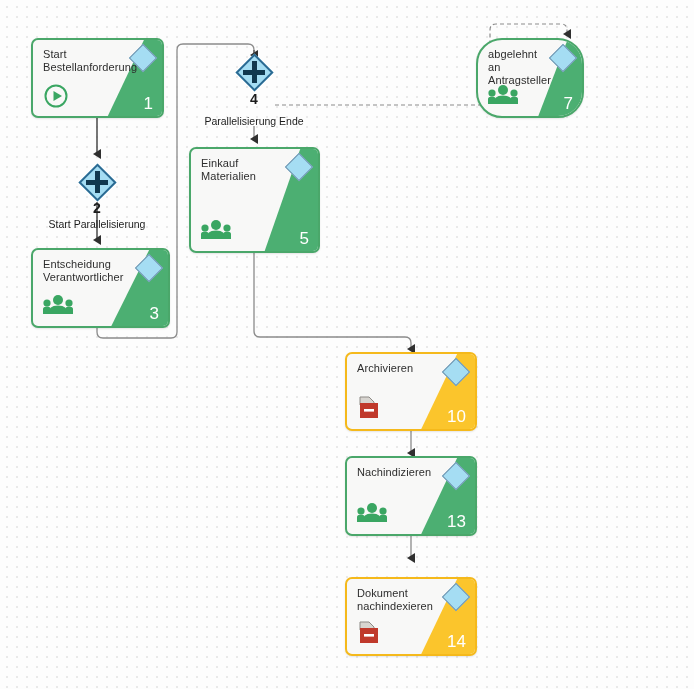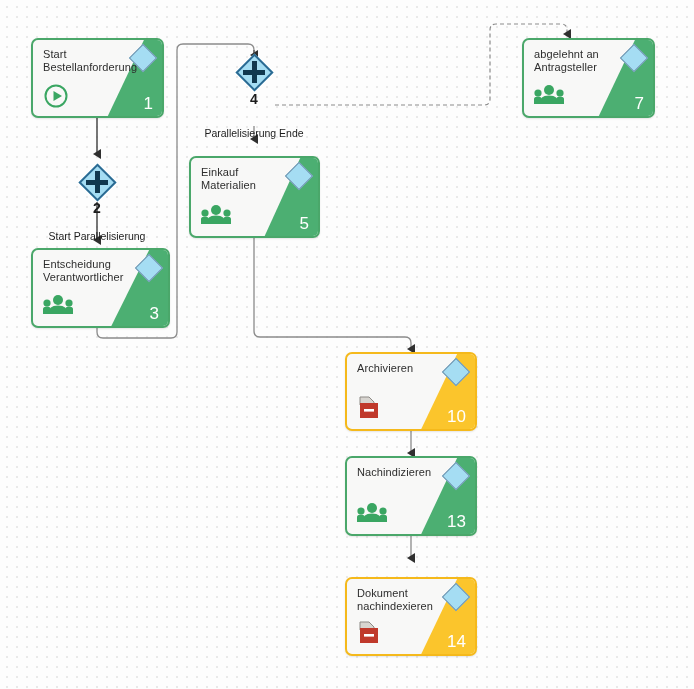--- a/index.html
+++ b/index.html
@@ -257,7 +257,7 @@
     <div class="num">5</div>
   </div>
 
-  <div class="node" style="left:522px; top:38px; width:133px; height:80px;">
+  <div class="node" style="left:476px; top:38px; width:108px; height:80px;border-radius:26px;">
     <div class="fill">
       <div class="wedge"></div>
     </div>

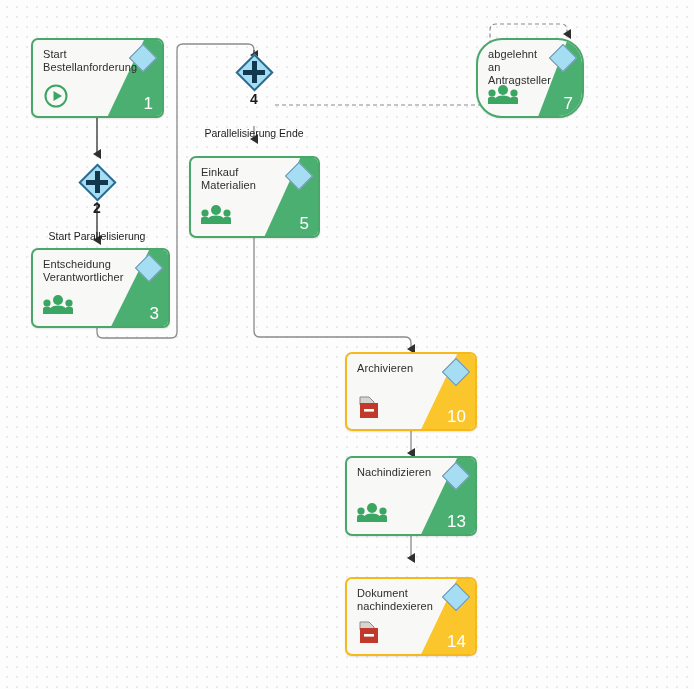--- a/index.html
+++ b/index.html
@@ -140,7 +140,6 @@
     font-size: 10.5px;
     color: #1c1c1c;
     white-space: nowrap;
-    margin-top: 12px;
   }
 </style>
 </head>

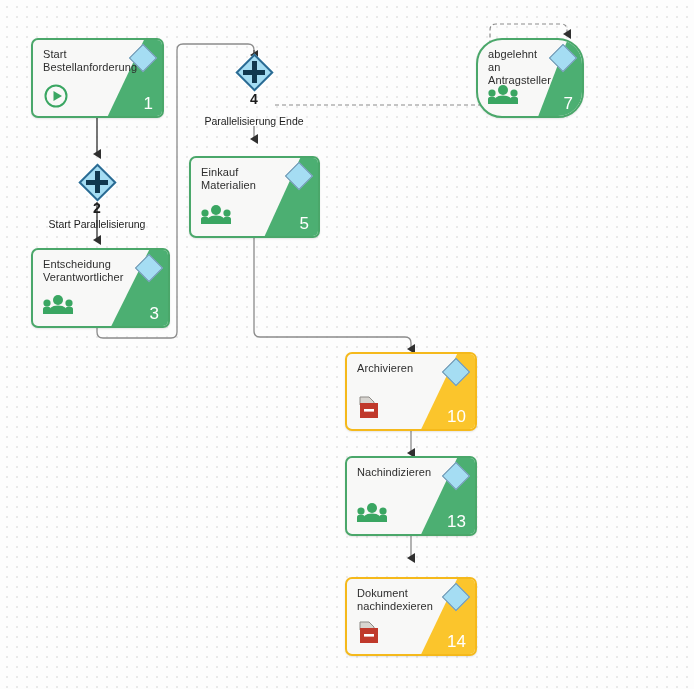--- a/index.html
+++ b/index.html
@@ -235,7 +235,7 @@
   <div class="gw-num" style="left:235px; top:91px; width:38px;">4</div>
   <div class="gw-label" style="left:154px; top:115px; width:200px;">Parallelisierung Ende</div>
 
-  <div class="node" style="left:189px; top:156px; width:131px; height:82px;">
+  <div class="node" style="left:189px; top:147px; width:131px; height:106px;">
     <div class="fill">
       <div class="wedge"></div>
     </div>

